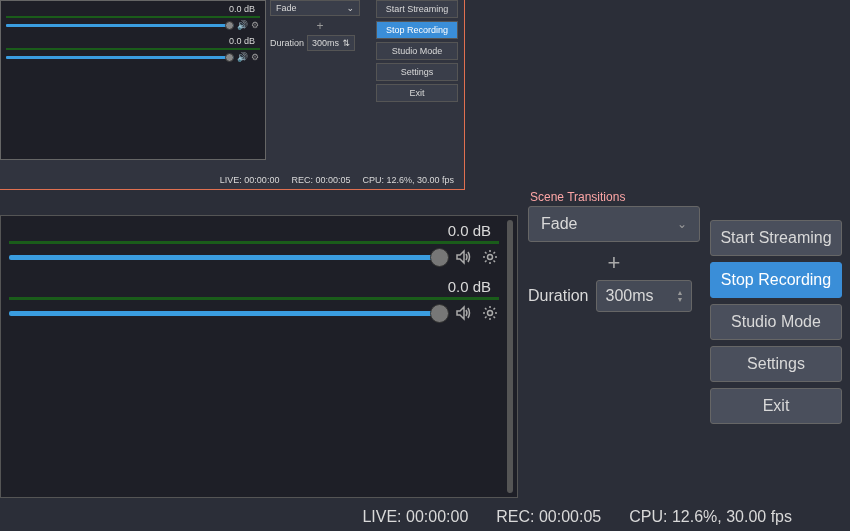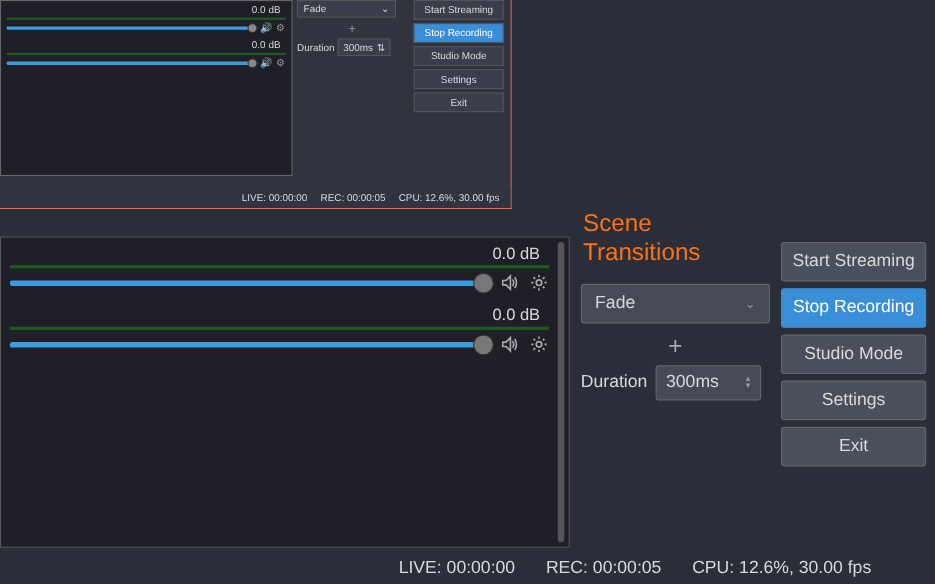--- a/index.html
+++ b/index.html
@@ -259,9 +259,9 @@
       width: 172px;
     }
     .section-title {
-      font-size: 22px;
-      color: #f97316;
-      margin-bottom: 16px;
+      font-size: 12px;
+      color: #fca5a5;
+      margin-bottom: 2px;
       padding-left: 2px;
     }
     .select-box {

